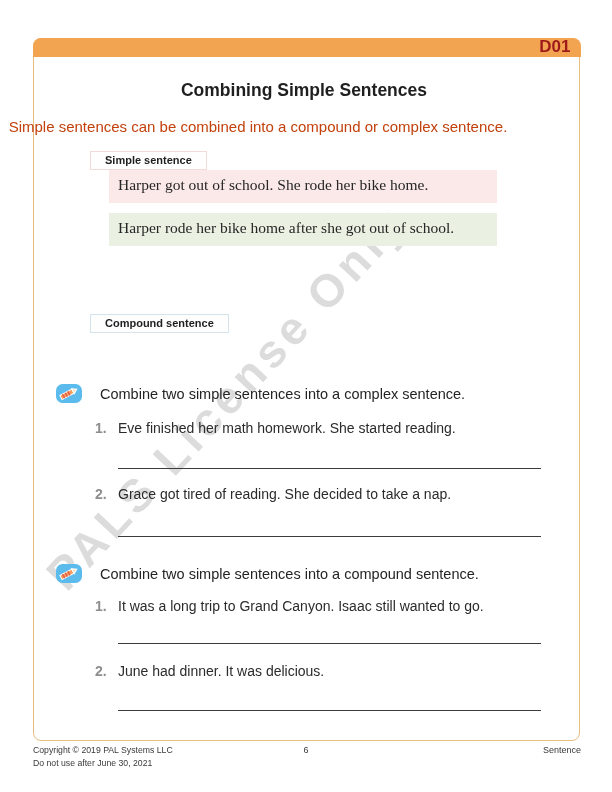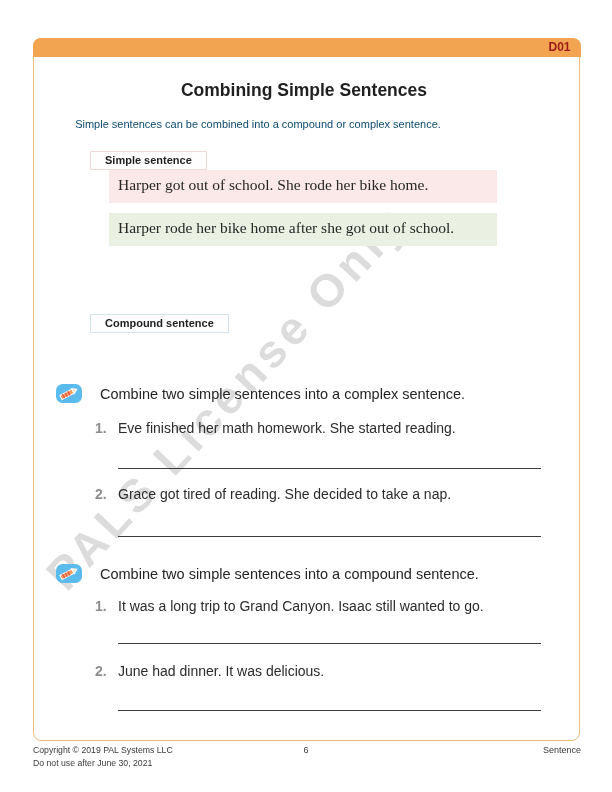--- a/index.html
+++ b/index.html
@@ -22,7 +22,7 @@
     background:#F2A450; border-radius:8px 8px 0 0;
     display:flex; align-items:center; justify-content:flex-end;
     padding-right:10px; box-sizing:border-box;
-    font-size:12px; font-weight:bold; color:#9E1B1B;
+    font-size:17px; font-weight:bold; color:#9E1B1B;
   }
   
   .watermark {

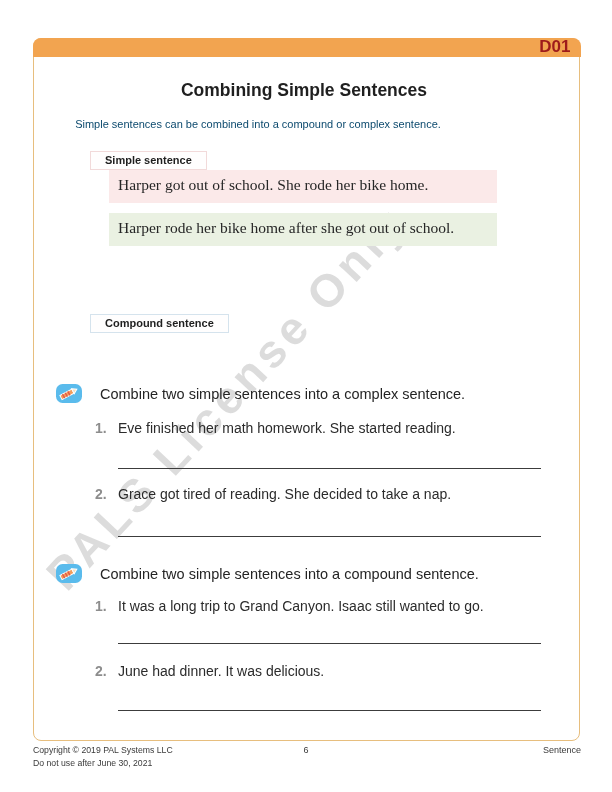--- a/index.html
+++ b/index.html
@@ -40,7 +40,7 @@
   }
   .intro {
     position:absolute; left:0; top:118px; width:516px;
-    text-align:center; font-size:11px; color:#0c4a6e; z-index:2;
+    text-align:center; font-size:15px; color:#c2410c; z-index:2;
   }
   
   .example { position:absolute; left:90px; width:407px; z-index:2; }

